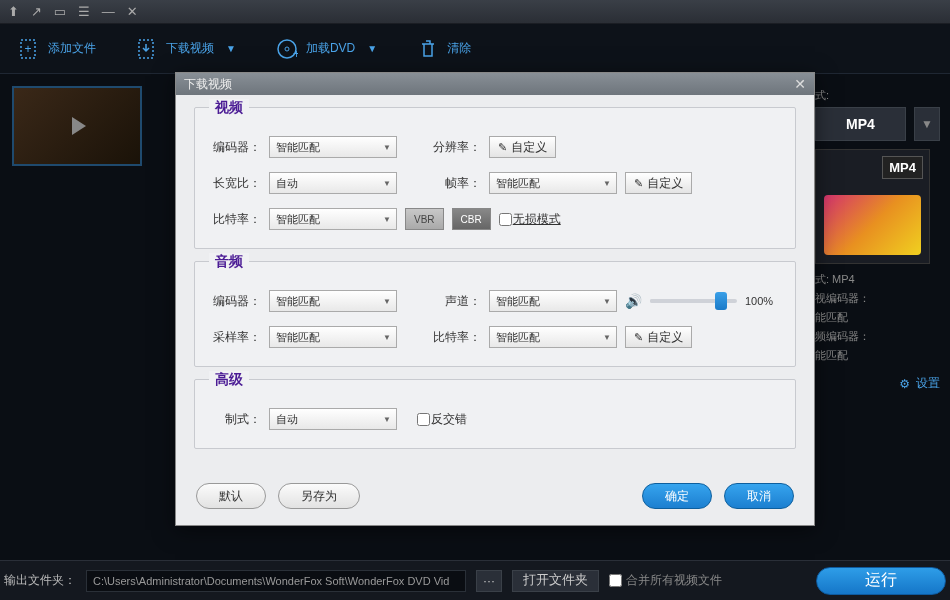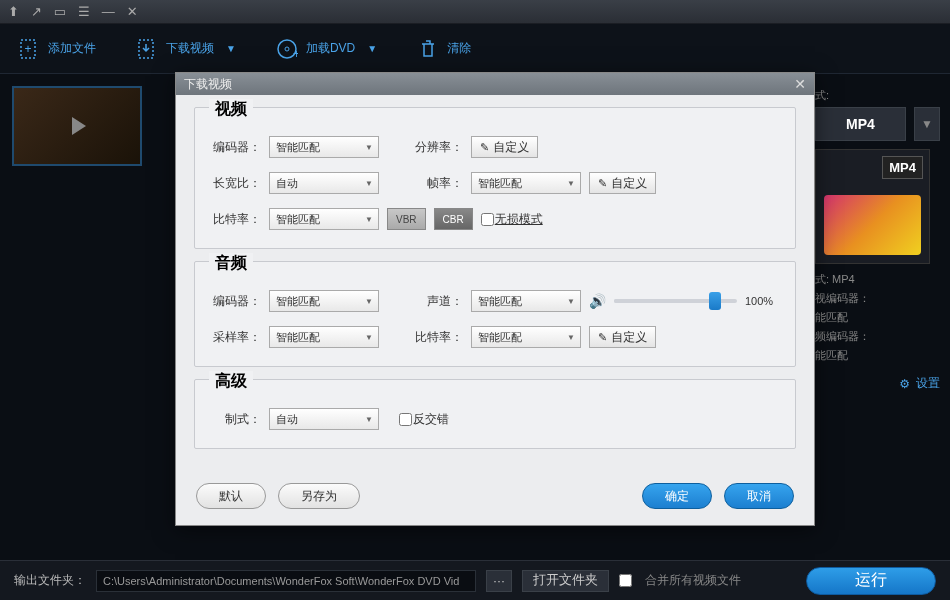--- a/index.html
+++ b/index.html
@@ -40,7 +40,7 @@
 .dialog-close{cursor:pointer;font-size:14px;color:#ddd}
 .dialog-body{padding:12px 18px}
 .section{border:1px solid #c8cacf;border-radius:2px;margin-bottom:12px;padding:14px 18px 18px;position:relative;background:#f0f1f3}
-.section-title{position:absolute;top:-9px;left:14px;background:#f0f1f3;padding:0 6px;font-weight:bold;color:#000000;font-size:16px}
+.section-title{position:absolute;top:-9px;left:14px;background:#f0f1f3;padding:0 6px;font-weight:bold;color:#4c1d95;font-size:14px}
 .row{display:flex;align-items:center;gap:8px;margin-top:14px}
 .row:first-of-type{margin-top:8px}
 .label{width:48px;text-align:right;color:#333;font-size:12px}

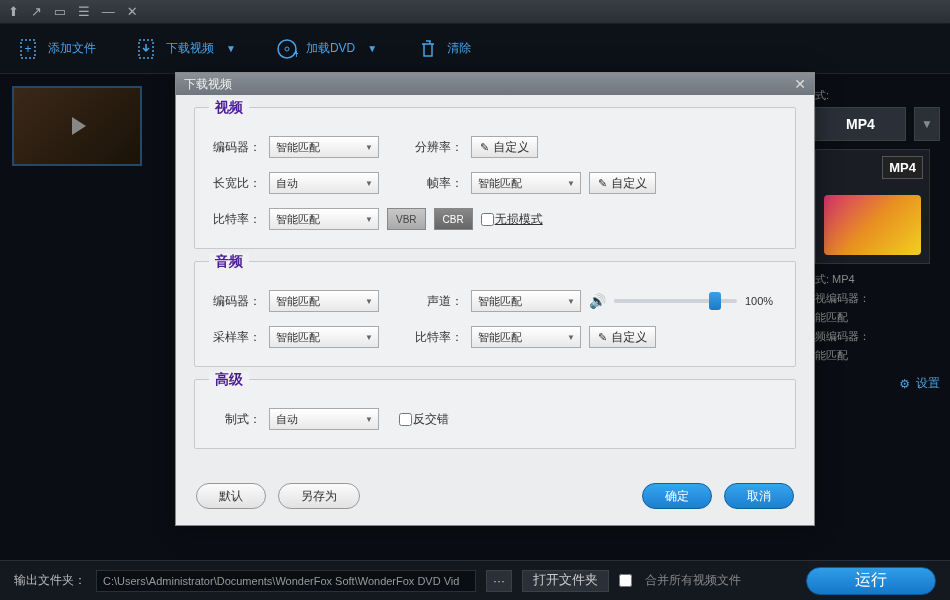--- a/index.html
+++ b/index.html
@@ -45,7 +45,7 @@
 .row:first-of-type{margin-top:8px}
 .label{width:48px;text-align:right;color:#333;font-size:12px}
 .label-r{width:48px;text-align:right;color:#333;font-size:12px;margin-left:28px}
-.select{width:110px;height:22px;background:linear-gradient(#fff,#e8e8e8);border:1px solid #aaa;display:flex;align-items:center;padding:0 6px;font-size:11px;color:#333;position:relative;cursor:pointer}
+.select{width:128px;height:22px;background:linear-gradient(#fff,#e8e8e8);border:1px solid #aaa;display:flex;align-items:center;padding:0 6px;font-size:11px;color:#333;position:relative;cursor:pointer}
 .select::after{content:"▼";position:absolute;right:5px;font-size:8px;color:#666}
 .btn-small{height:22px;padding:0 8px;background:linear-gradient(#fff,#e4e4e4);border:1px solid #aaa;font-size:11px;color:#333;display:flex;align-items:center;gap:4px;cursor:pointer}
 .btn-toggle{height:22px;padding:0 8px;background:linear-gradient(#c8c8c8,#aaa);border:1px solid #888;font-size:10px;color:#444;cursor:pointer}

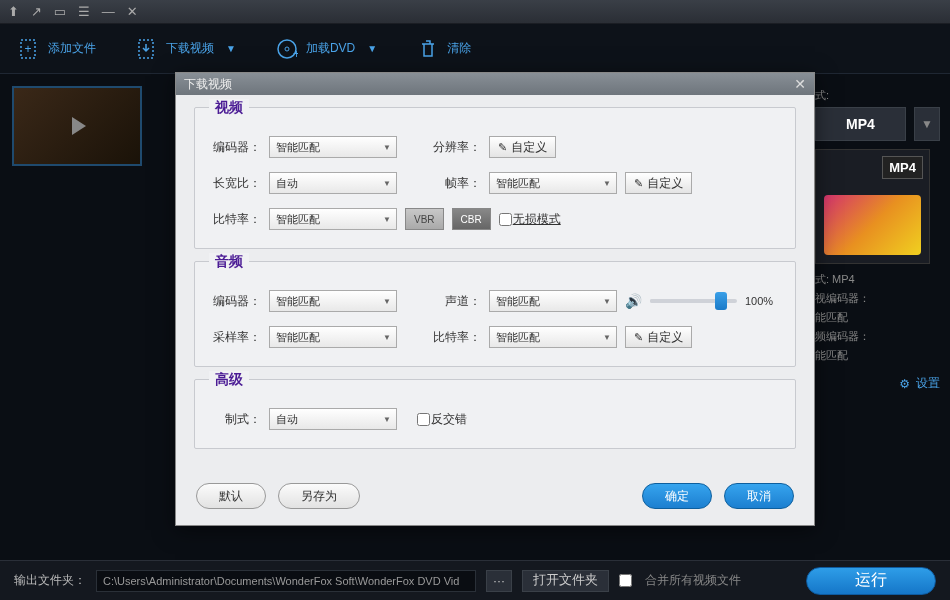--- a/index.html
+++ b/index.html
@@ -26,7 +26,7 @@
 .meta-row{color:#888;font-size:11px;margin:4px 0}
 .settings-link{display:flex;align-items:center;justify-content:flex-end;gap:6px;color:#4aa3e8;margin-top:12px;cursor:pointer}
 .gear{color:#4aa3e8}
-.bottombar{position:absolute;bottom:0;left:0;right:0;height:40px;background:#14181f;border-top:1px solid #2a2f38;display:flex;align-items:center;padding:0 14px;gap:10px;color:#bbb}
+.bottombar{position:absolute;bottom:0;left:0;right:0;height:40px;background:#14181f;border-top:1px solid #2a2f38;display:flex;align-items:center;padding:0 4px;gap:10px;color:#bbb}
 .path-input{flex:1;max-width:380px;height:22px;background:#0a0d12;border:1px solid #2a3038;color:#999;padding:0 6px;font-size:11px}
 .ellipsis-btn{width:26px;height:22px;background:#2a2f38;border:1px solid #3a4048;color:#ccc;display:flex;align-items:center;justify-content:center;cursor:pointer}
 .open-folder{height:22px;padding:0 10px;background:#2a2f38;border:1px solid #3a4048;color:#ccc;cursor:pointer;font-size:13px}

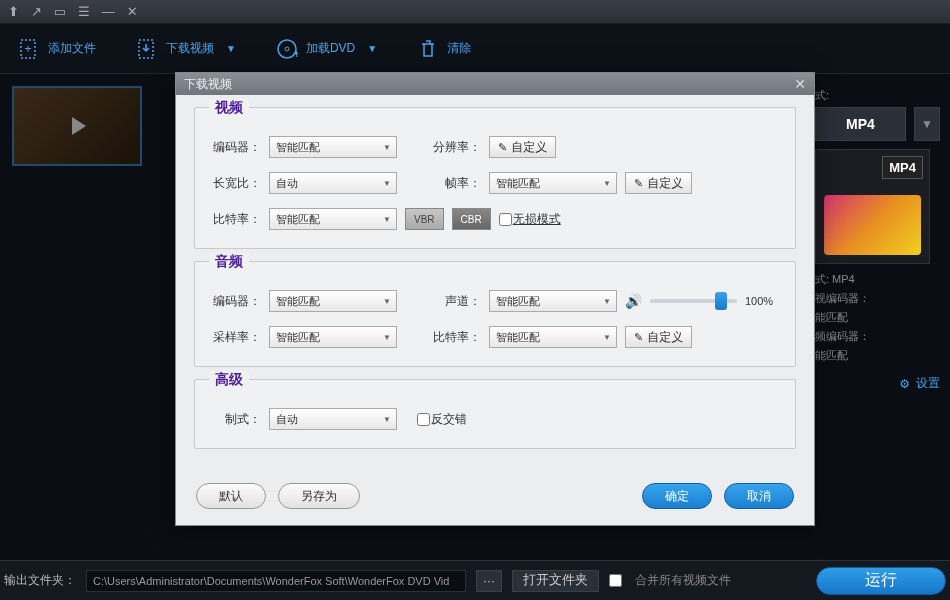--- a/index.html
+++ b/index.html
@@ -30,7 +30,7 @@
 .path-input{flex:1;max-width:380px;height:22px;background:#0a0d12;border:1px solid #2a3038;color:#999;padding:0 6px;font-size:11px}
 .ellipsis-btn{width:26px;height:22px;background:#2a2f38;border:1px solid #3a4048;color:#ccc;display:flex;align-items:center;justify-content:center;cursor:pointer}
 .open-folder{height:22px;padding:0 10px;background:#2a2f38;border:1px solid #3a4048;color:#ccc;cursor:pointer;font-size:13px}
-.merge-check{display:flex;gap:13px;color:#888;font-size:11px}
+.merge-check{display:flex;gap:4px;color:#888;font-size:11px}
 .run-btn{margin-left:auto;width:130px;height:28px;background:linear-gradient(#2e9de8,#1576c8);border:1px solid #0e5a9e;border-radius:14px;color:#fff;font-size:16px;display:flex;align-items:center;justify-content:center;cursor:pointer}
 
 

